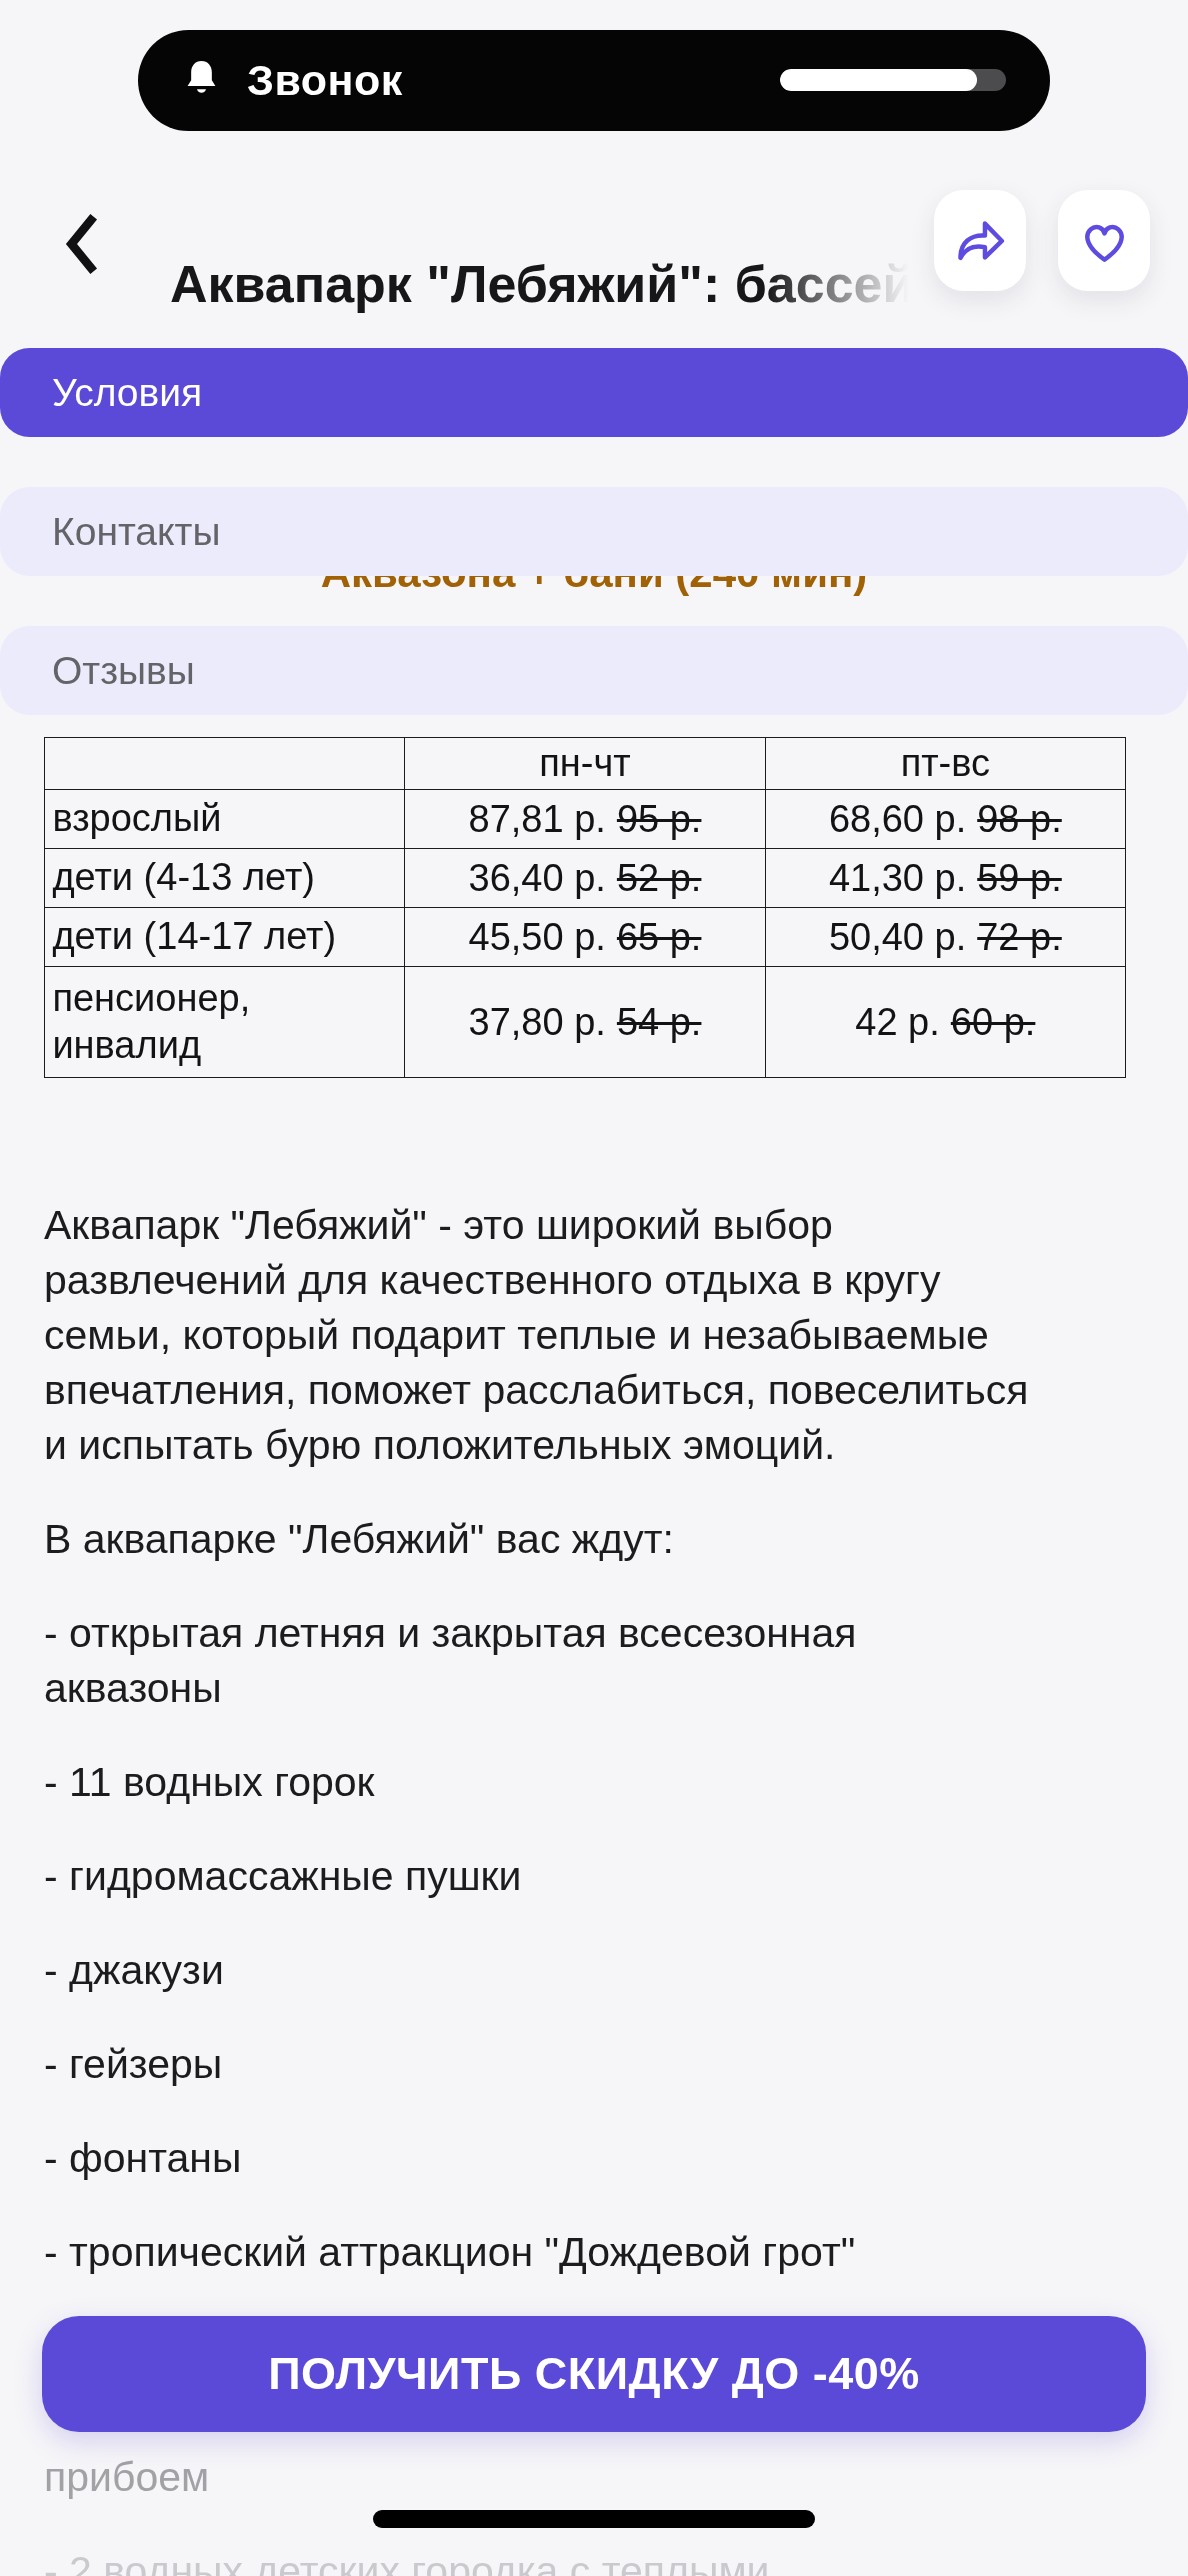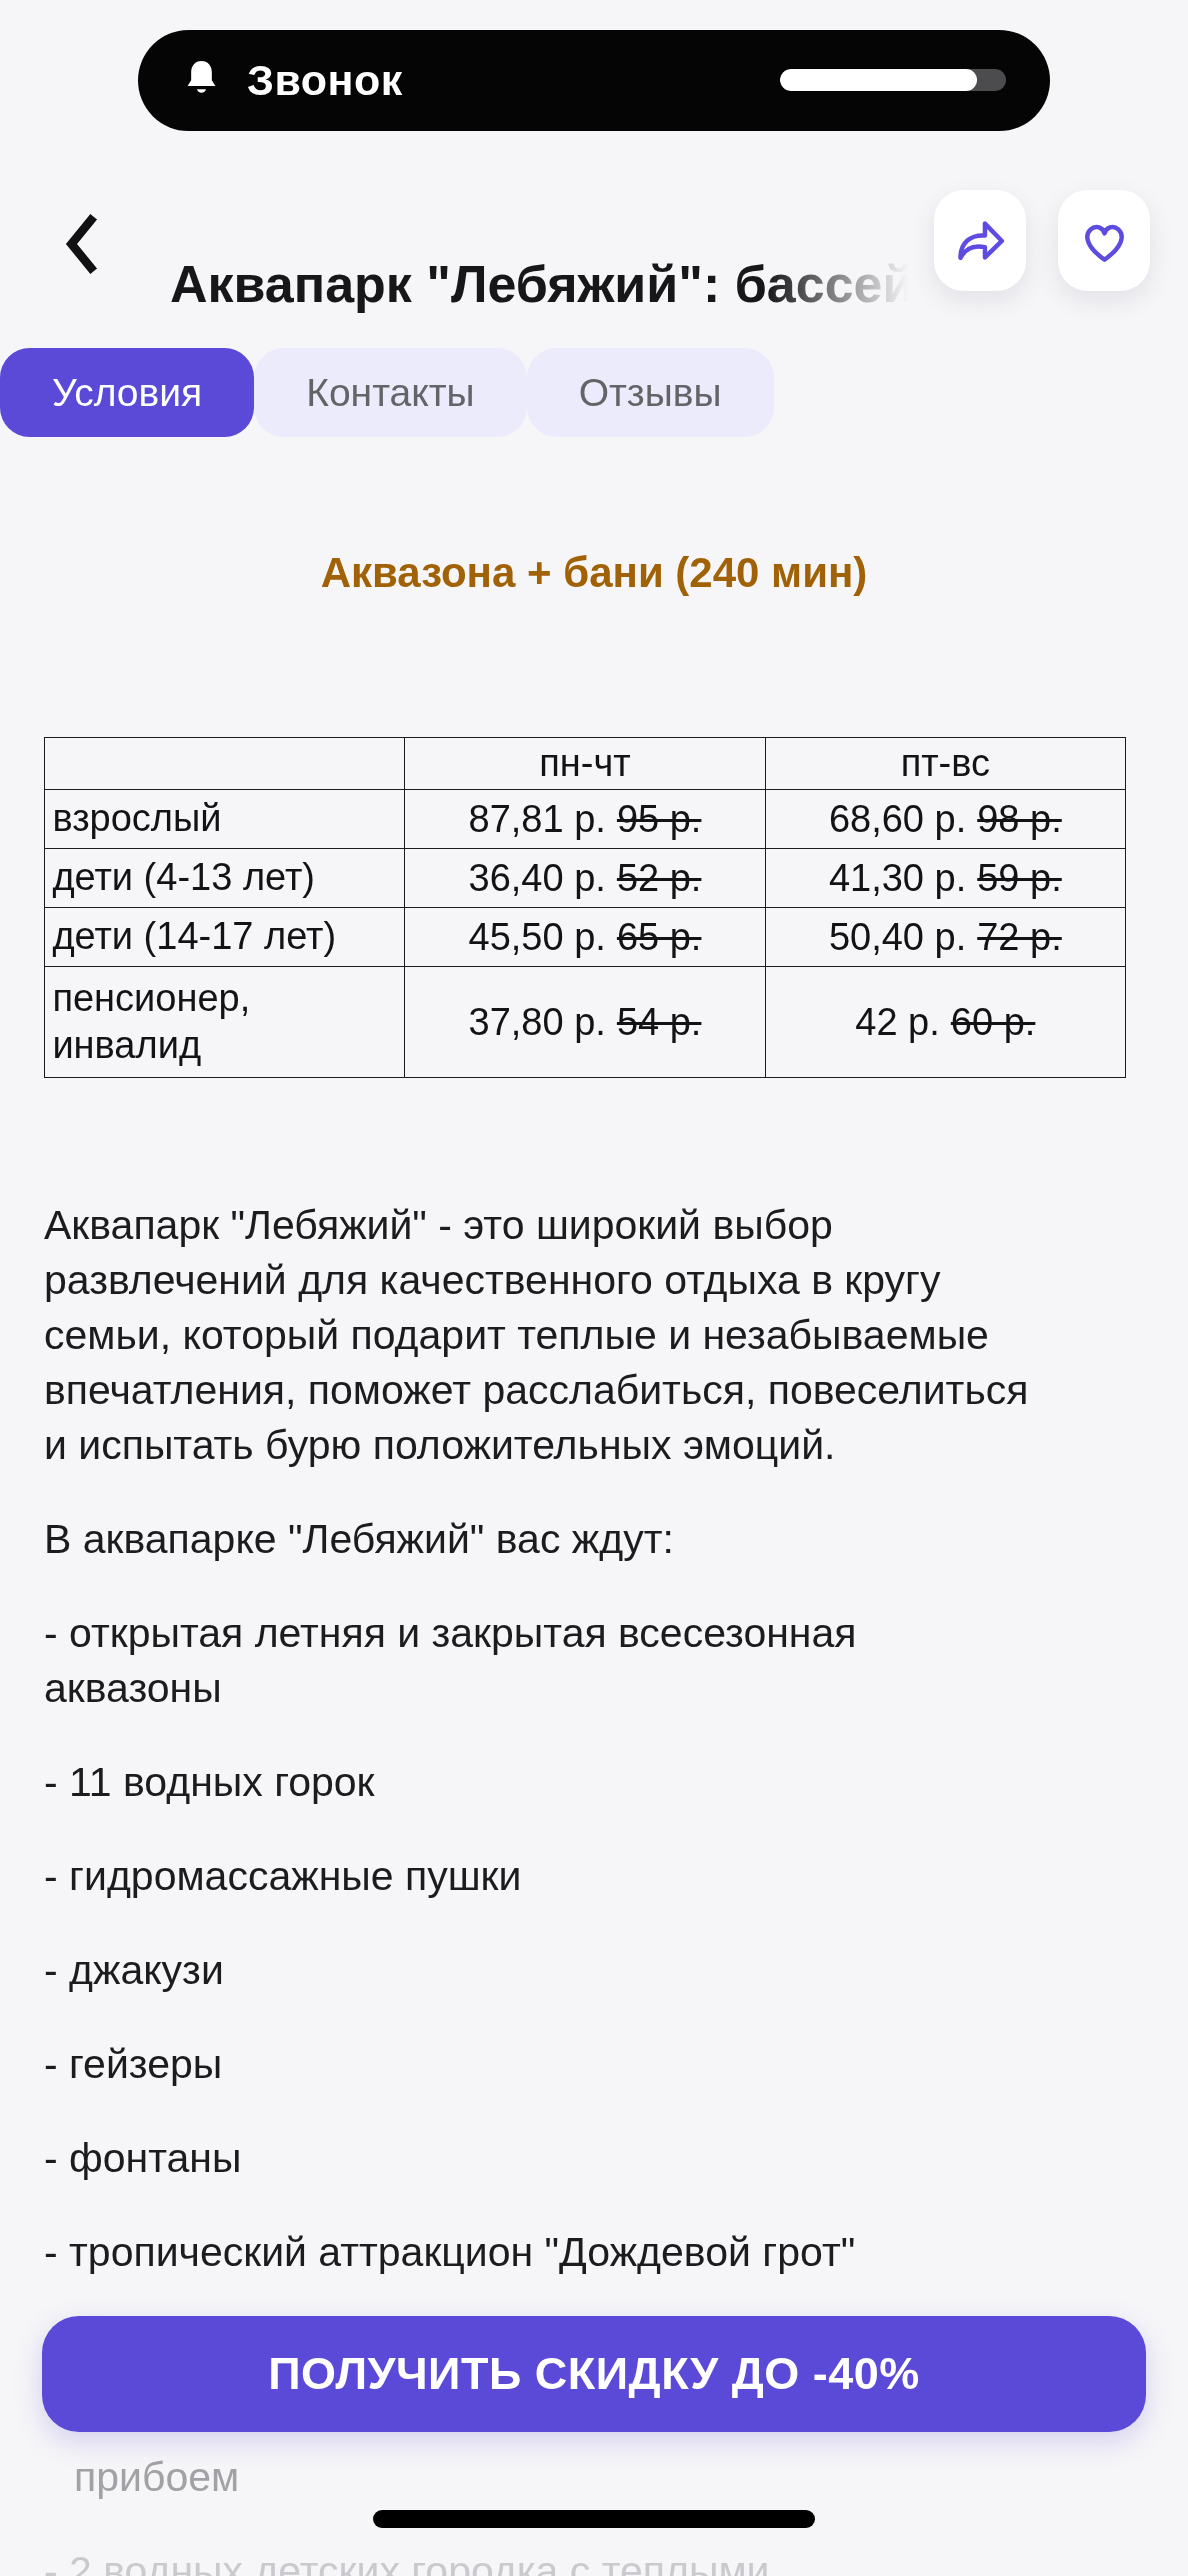--- a/index.html
+++ b/index.html
@@ -35,7 +35,7 @@
   .fav-button{left:1058px;}
 
   
-  .tabs{position:absolute;top:348px;left:0;right:0;display:flex;justify-content:flex-start;z-index:2;}
+  .tabs{position:absolute;top:348px;left:0;right:0;display:flex;justify-content:flex-start;gap:50px;z-index:2;flex-direction:column;}
   .tab{font-size:39px;line-height:39px;padding:25px 52px;border-radius:29.5px;background:var(--tab-inactive-bg);
     color:var(--tab-inactive-text);cursor:pointer;white-space:nowrap;}
   .tab.active{background:var(--accent);color:#fff;}

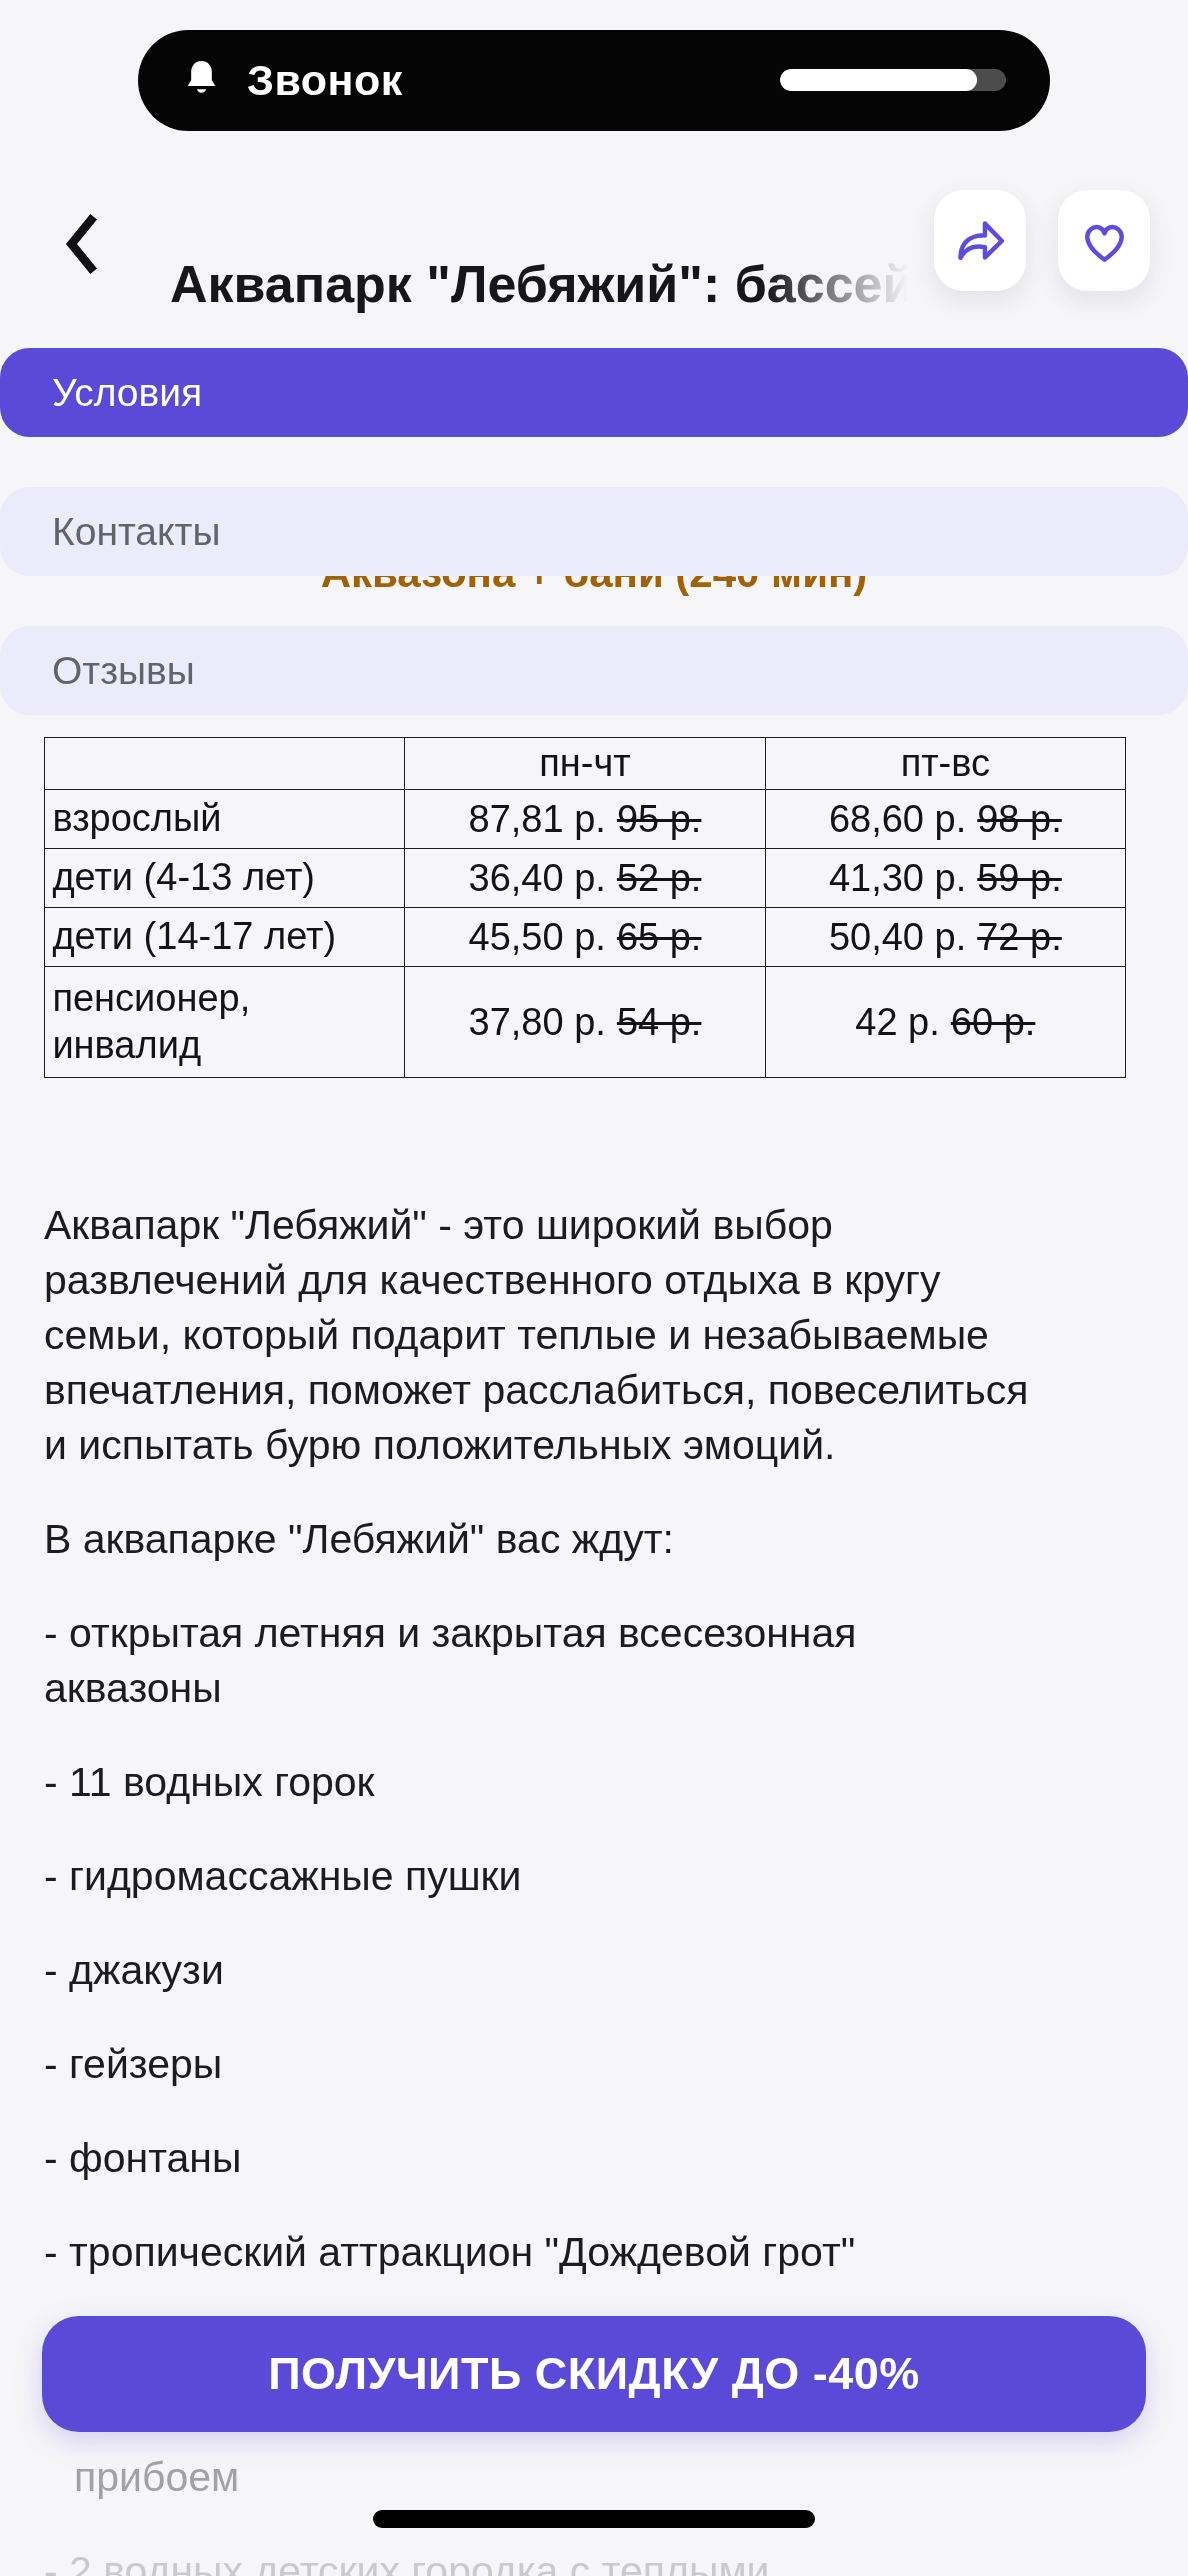--- a/index.html
+++ b/index.html
@@ -54,7 +54,7 @@
   
   .description{position:absolute;left:44px;top:1198px;width:1102px;font-size:41px;line-height:55px;color:#1c1c1e;z-index:1;}
   .description p{margin:0 0 39px 0;white-space:pre-line;}
-  .description p.muted{color:var(--muted);margin-left:30px;}
+  .description p.muted{color:var(--muted);}
   .description p.faint{color:var(--faint);}
   .description p.gap-above{margin-top:170px;}
 

